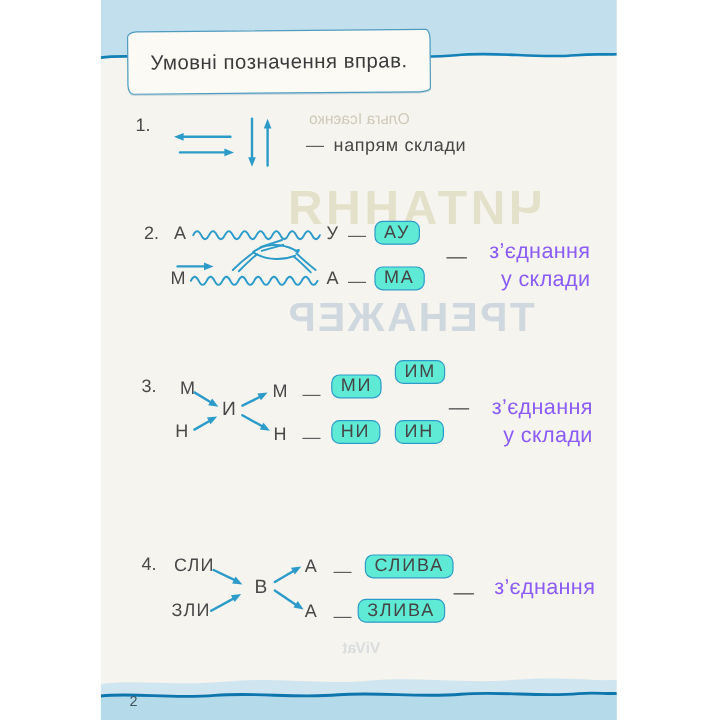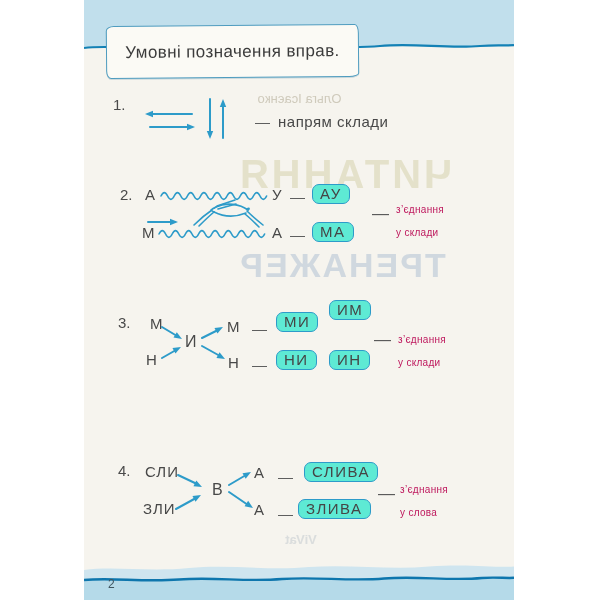--- a/index.html
+++ b/index.html
@@ -18,7 +18,7 @@
   .bigdash{position:absolute;font-size:17px;color:#565656;}
   .result-box{position:absolute;border:1.7px solid #2d9bc9;border-radius:7px;background:#5eead4;
               color:#454545;font-size:15px;letter-spacing:1.5px;padding:1px 7px;line-height:16px;}
-  .lbl{position:absolute;color:#be185d;font-size:10px;text-align:left;line-height:23px;
+  .lbl{position:absolute;color:#8b5cf6;font-size:18px;text-align:right;line-height:23px;
        letter-spacing:.3px;width:96px;}
   .title-box{position:absolute;left:22px;top:25px;width:251px;height:51px;background:#fbfaf5;
              border:1.5px solid #4f9cbf;border-radius:8px 4px 10px 5px / 5px 9px 4px 8px;

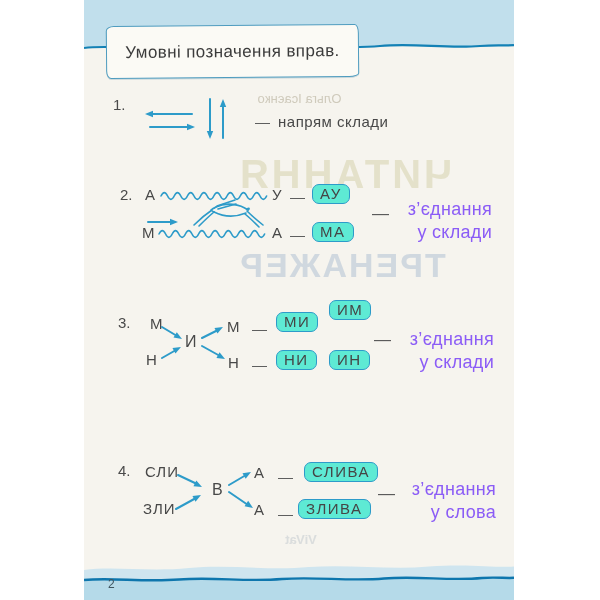--- a/index.html
+++ b/index.html
@@ -187,7 +187,6 @@
   <span class="bigdash" style="left:294px;top:484px">—</span>
   <div class="lbl" style="left:316px;top:478px">
     <div>з’єднання</div>
-    <div>у слова</div>
   </div>
 
   <svg class="abs" style="left:0;top:556px" width="430" height="44" viewBox="0 0 430 44">

